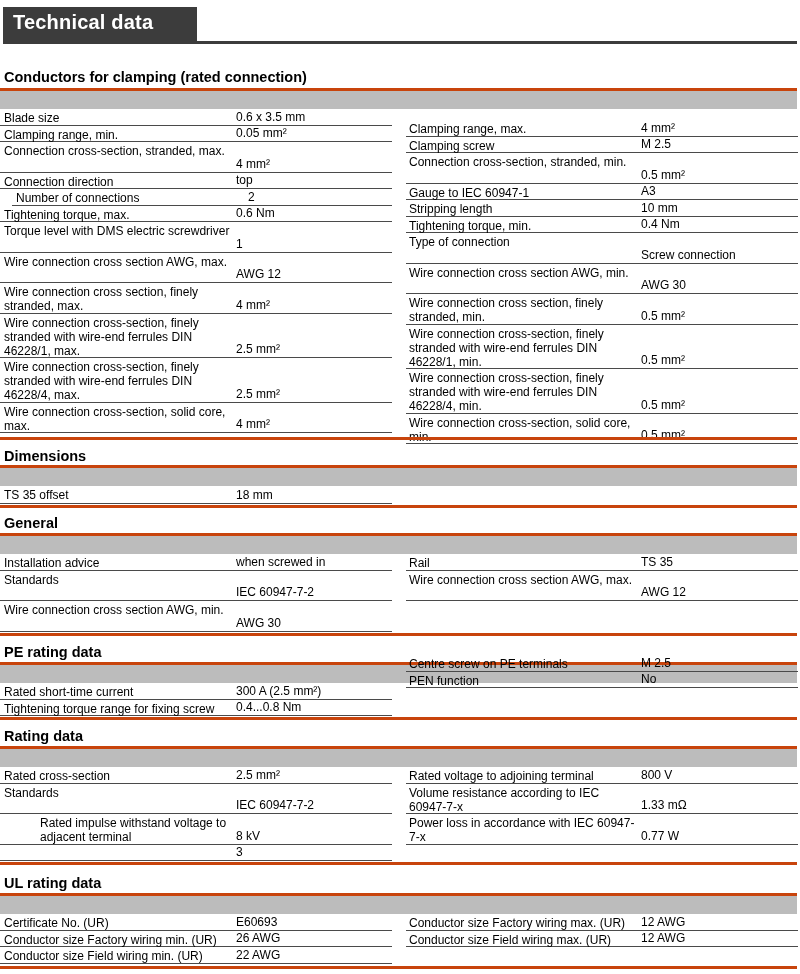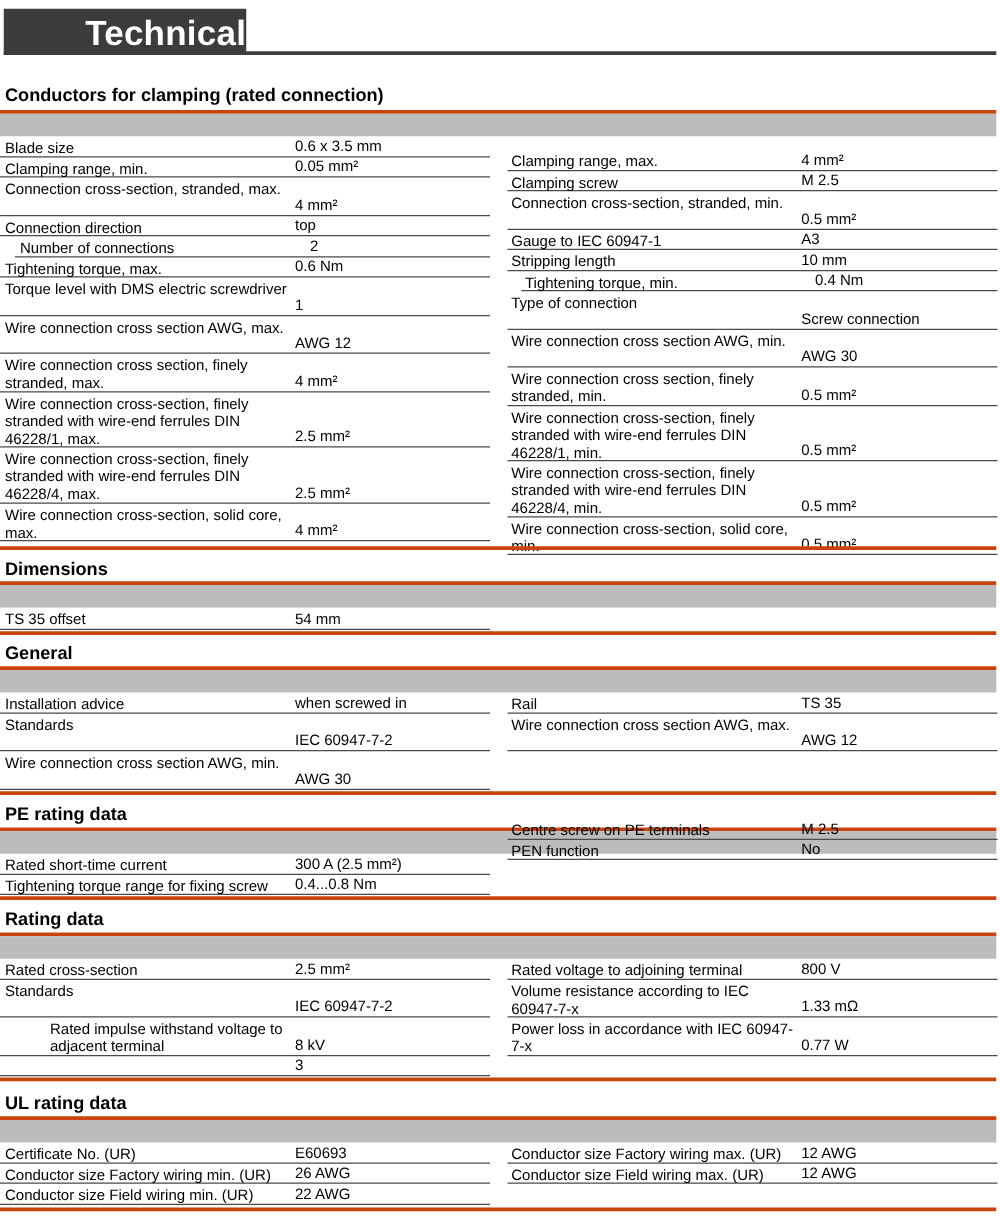--- a/index.html
+++ b/index.html
@@ -6,7 +6,7 @@
   body { width:800px; height:974px; position:relative; overflow:hidden;
          font-family:"Liberation Sans", "DejaVu Sans", sans-serif; color:#000; }
   .title-block { position:absolute; left:3px; top:7px; width:194px; height:37px; background:#3c3c3c; }
-  .title-text { position:absolute; left:10px; top:4px; color:#fff; font-weight:bold; font-size:28px; letter-spacing:0.2px;text-align:right; }
+  .title-text { position:absolute; left:10px; top:4px; color:#fff; font-weight:bold; font-size:20px; letter-spacing:0.2px; }
   .title-rule { position:absolute; left:3px; top:41px; width:794px; height:3px; background:#3c3c3c; }
   .sec-head { position:absolute; left:4px; font-weight:bold; font-size:14.5px; }
   .orange { position:absolute; left:0; width:797px; height:3px; background:#c8440c; }

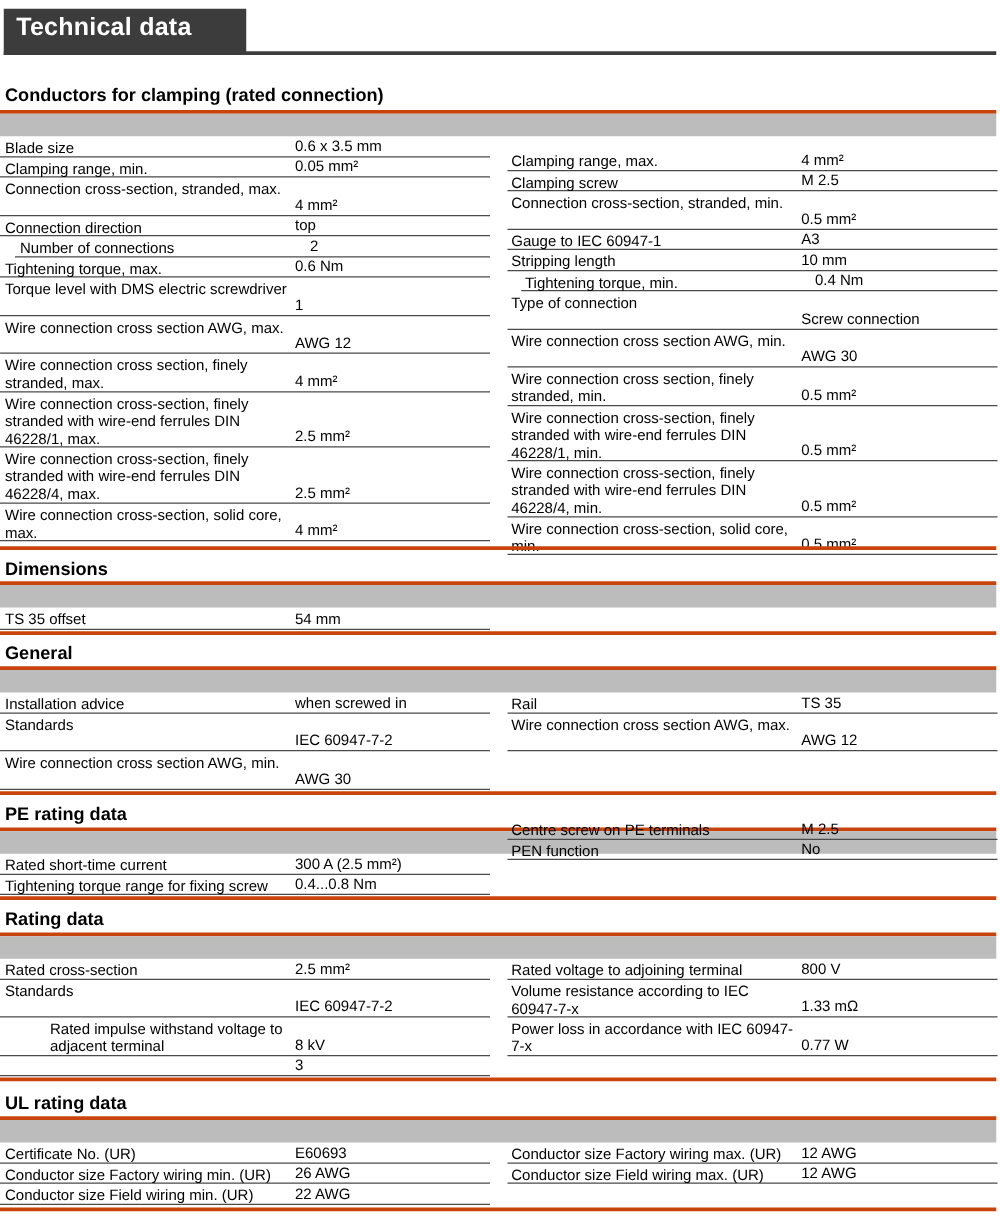--- a/index.html
+++ b/index.html
@@ -103,7 +103,7 @@
         <span class="lbl">Stripping length</span>
         <span class="val">10 mm</span>
       </div>
-      <div class="row" style="height: 15.5px; margin-left: 11px;">
+      <div class="row" style="height: 15.5px;">
         <span class="lbl">Tightening torque, min.</span>
         <span class="val">0.4 Nm</span>
       </div>

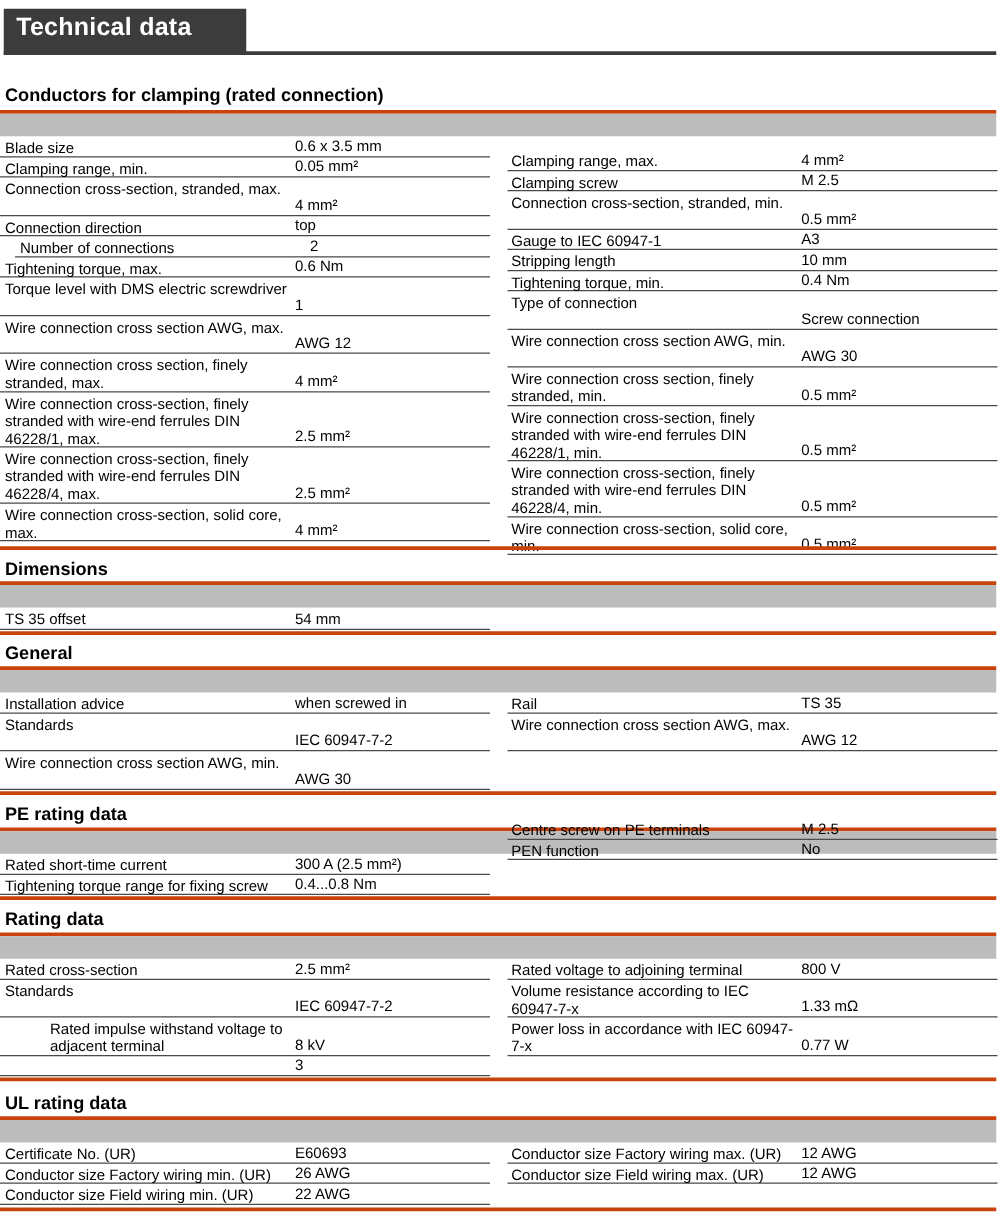--- a/index.html
+++ b/index.html
@@ -139,7 +139,7 @@
     <div class="col left" style="top: 486px;">
       <div class="row" style="height: 16.5px;">
         <span class="lbl">TS 35 offset</span>
-        <span class="val">54 mm</span>
+        <span class="val">18 mm</span>
       </div>
     </div>
     <div class="col right" style="top: 486px;"></div>

